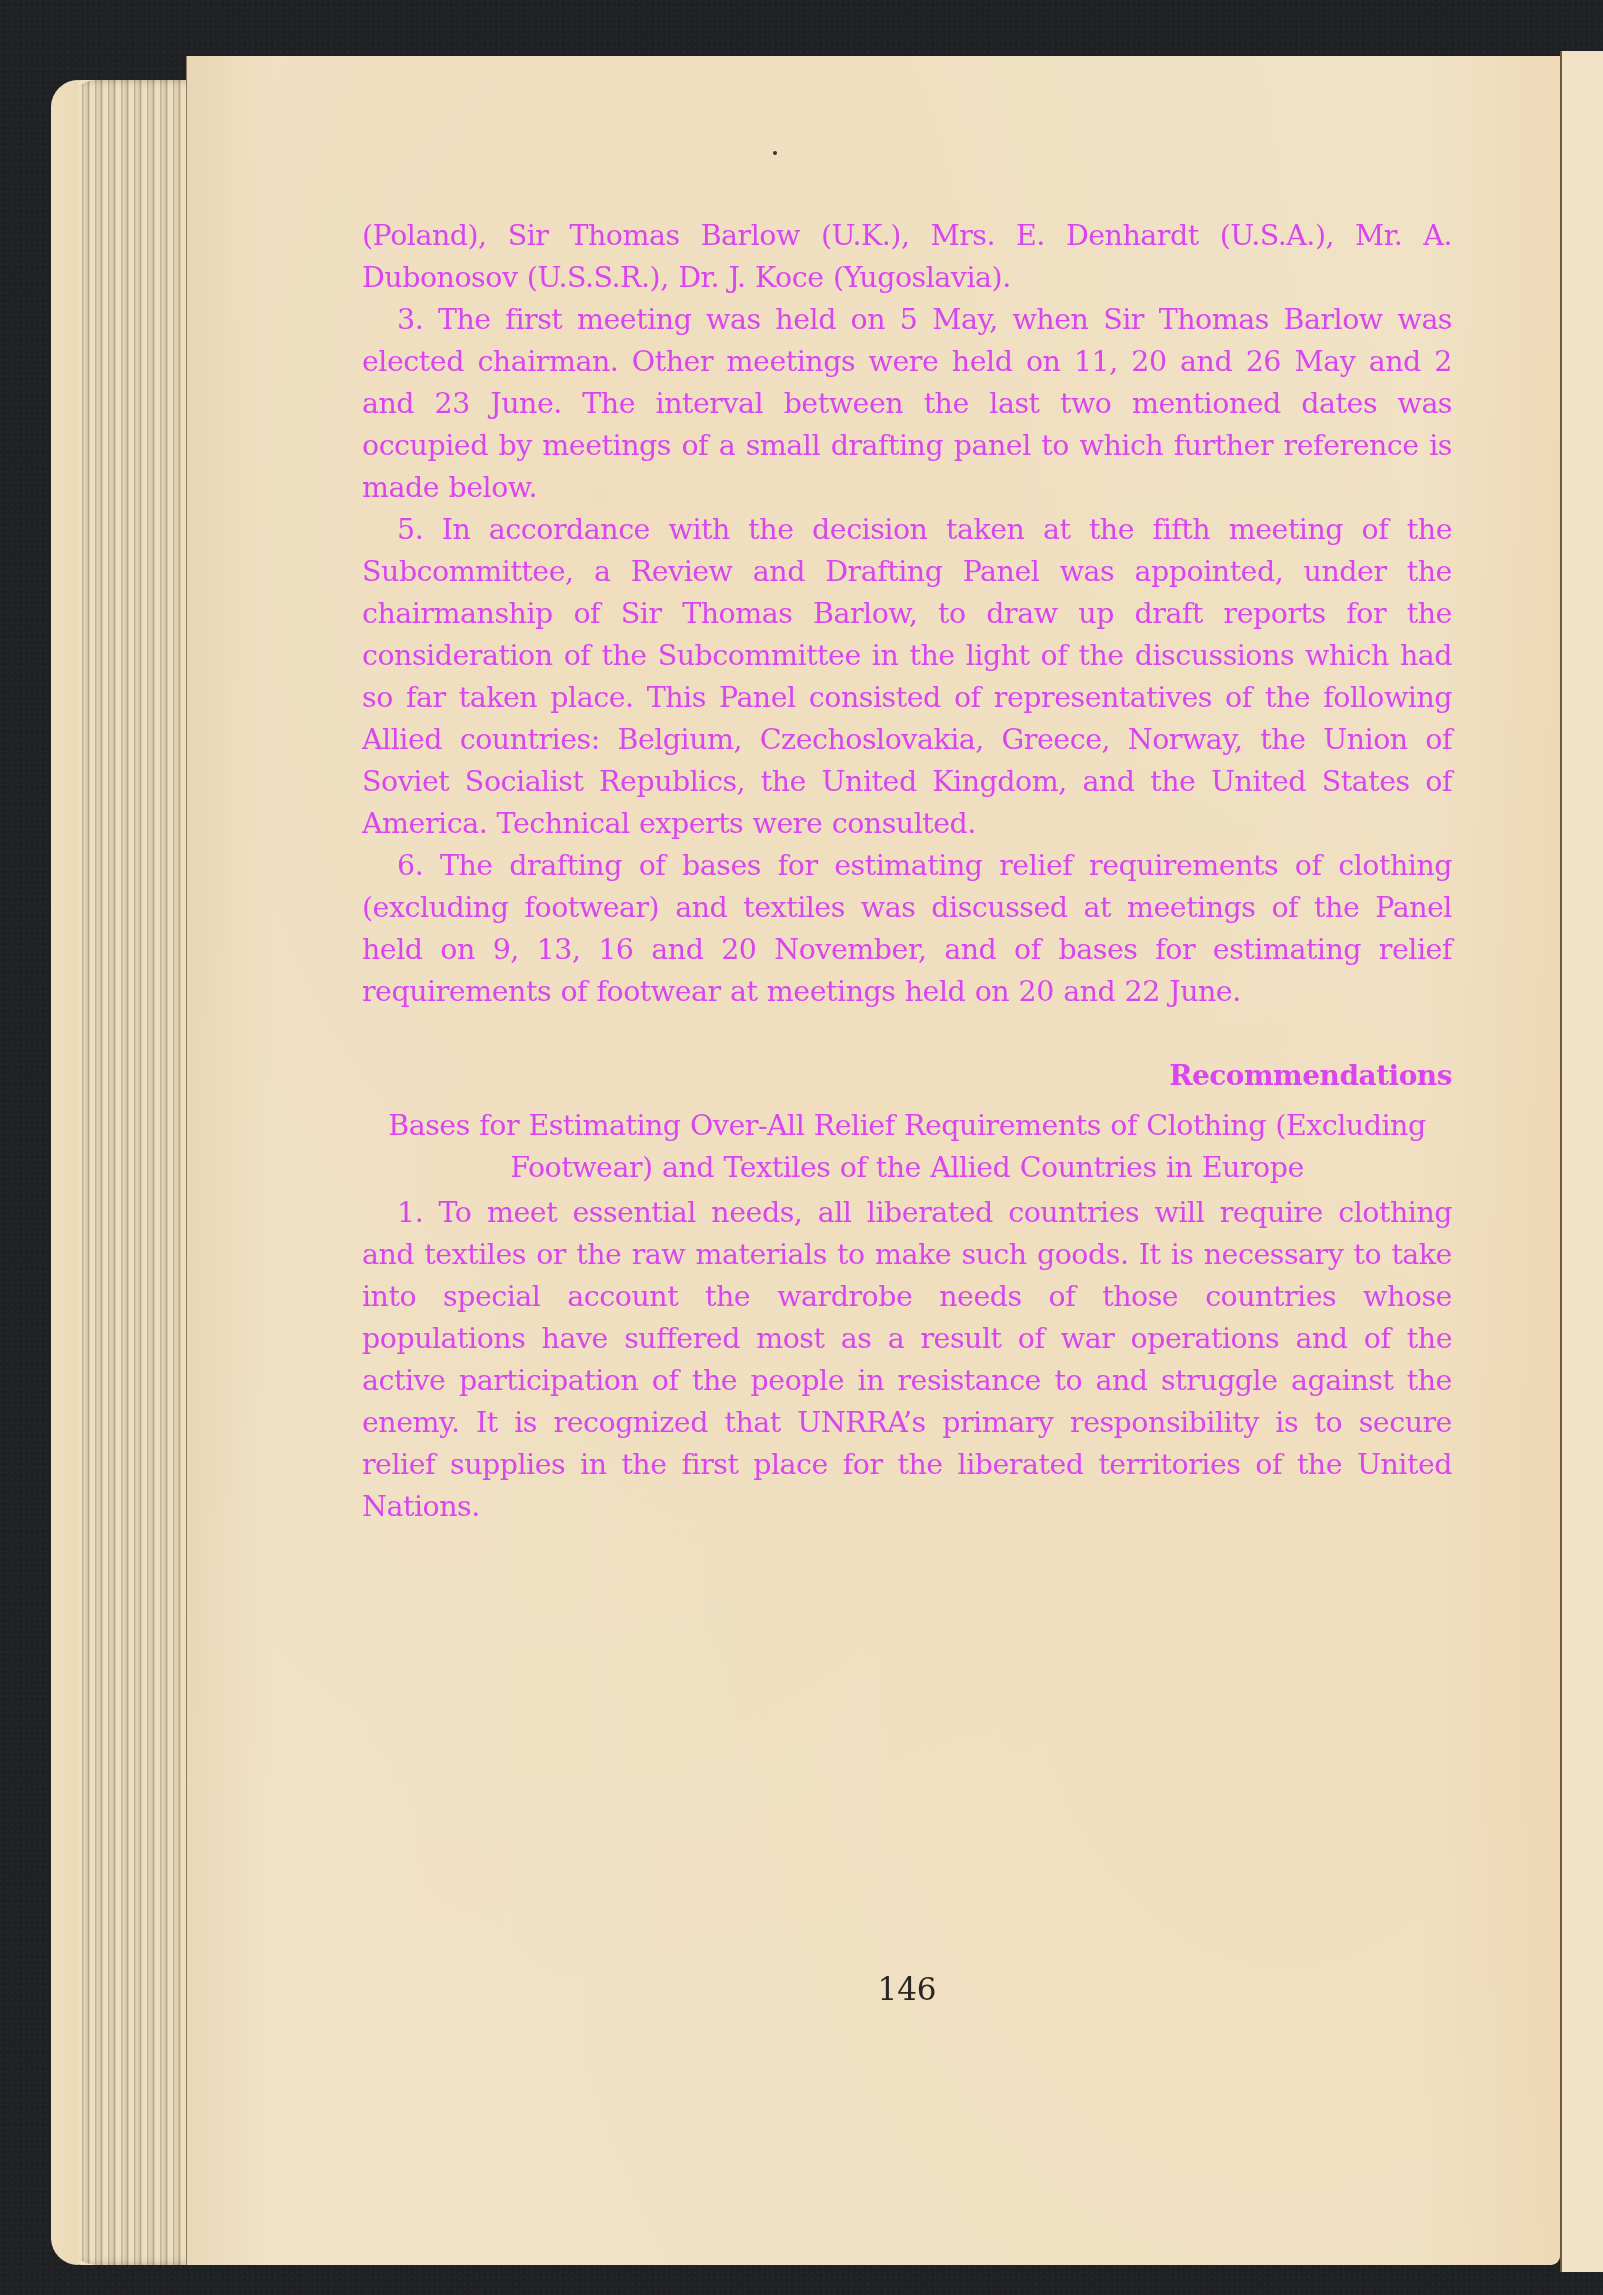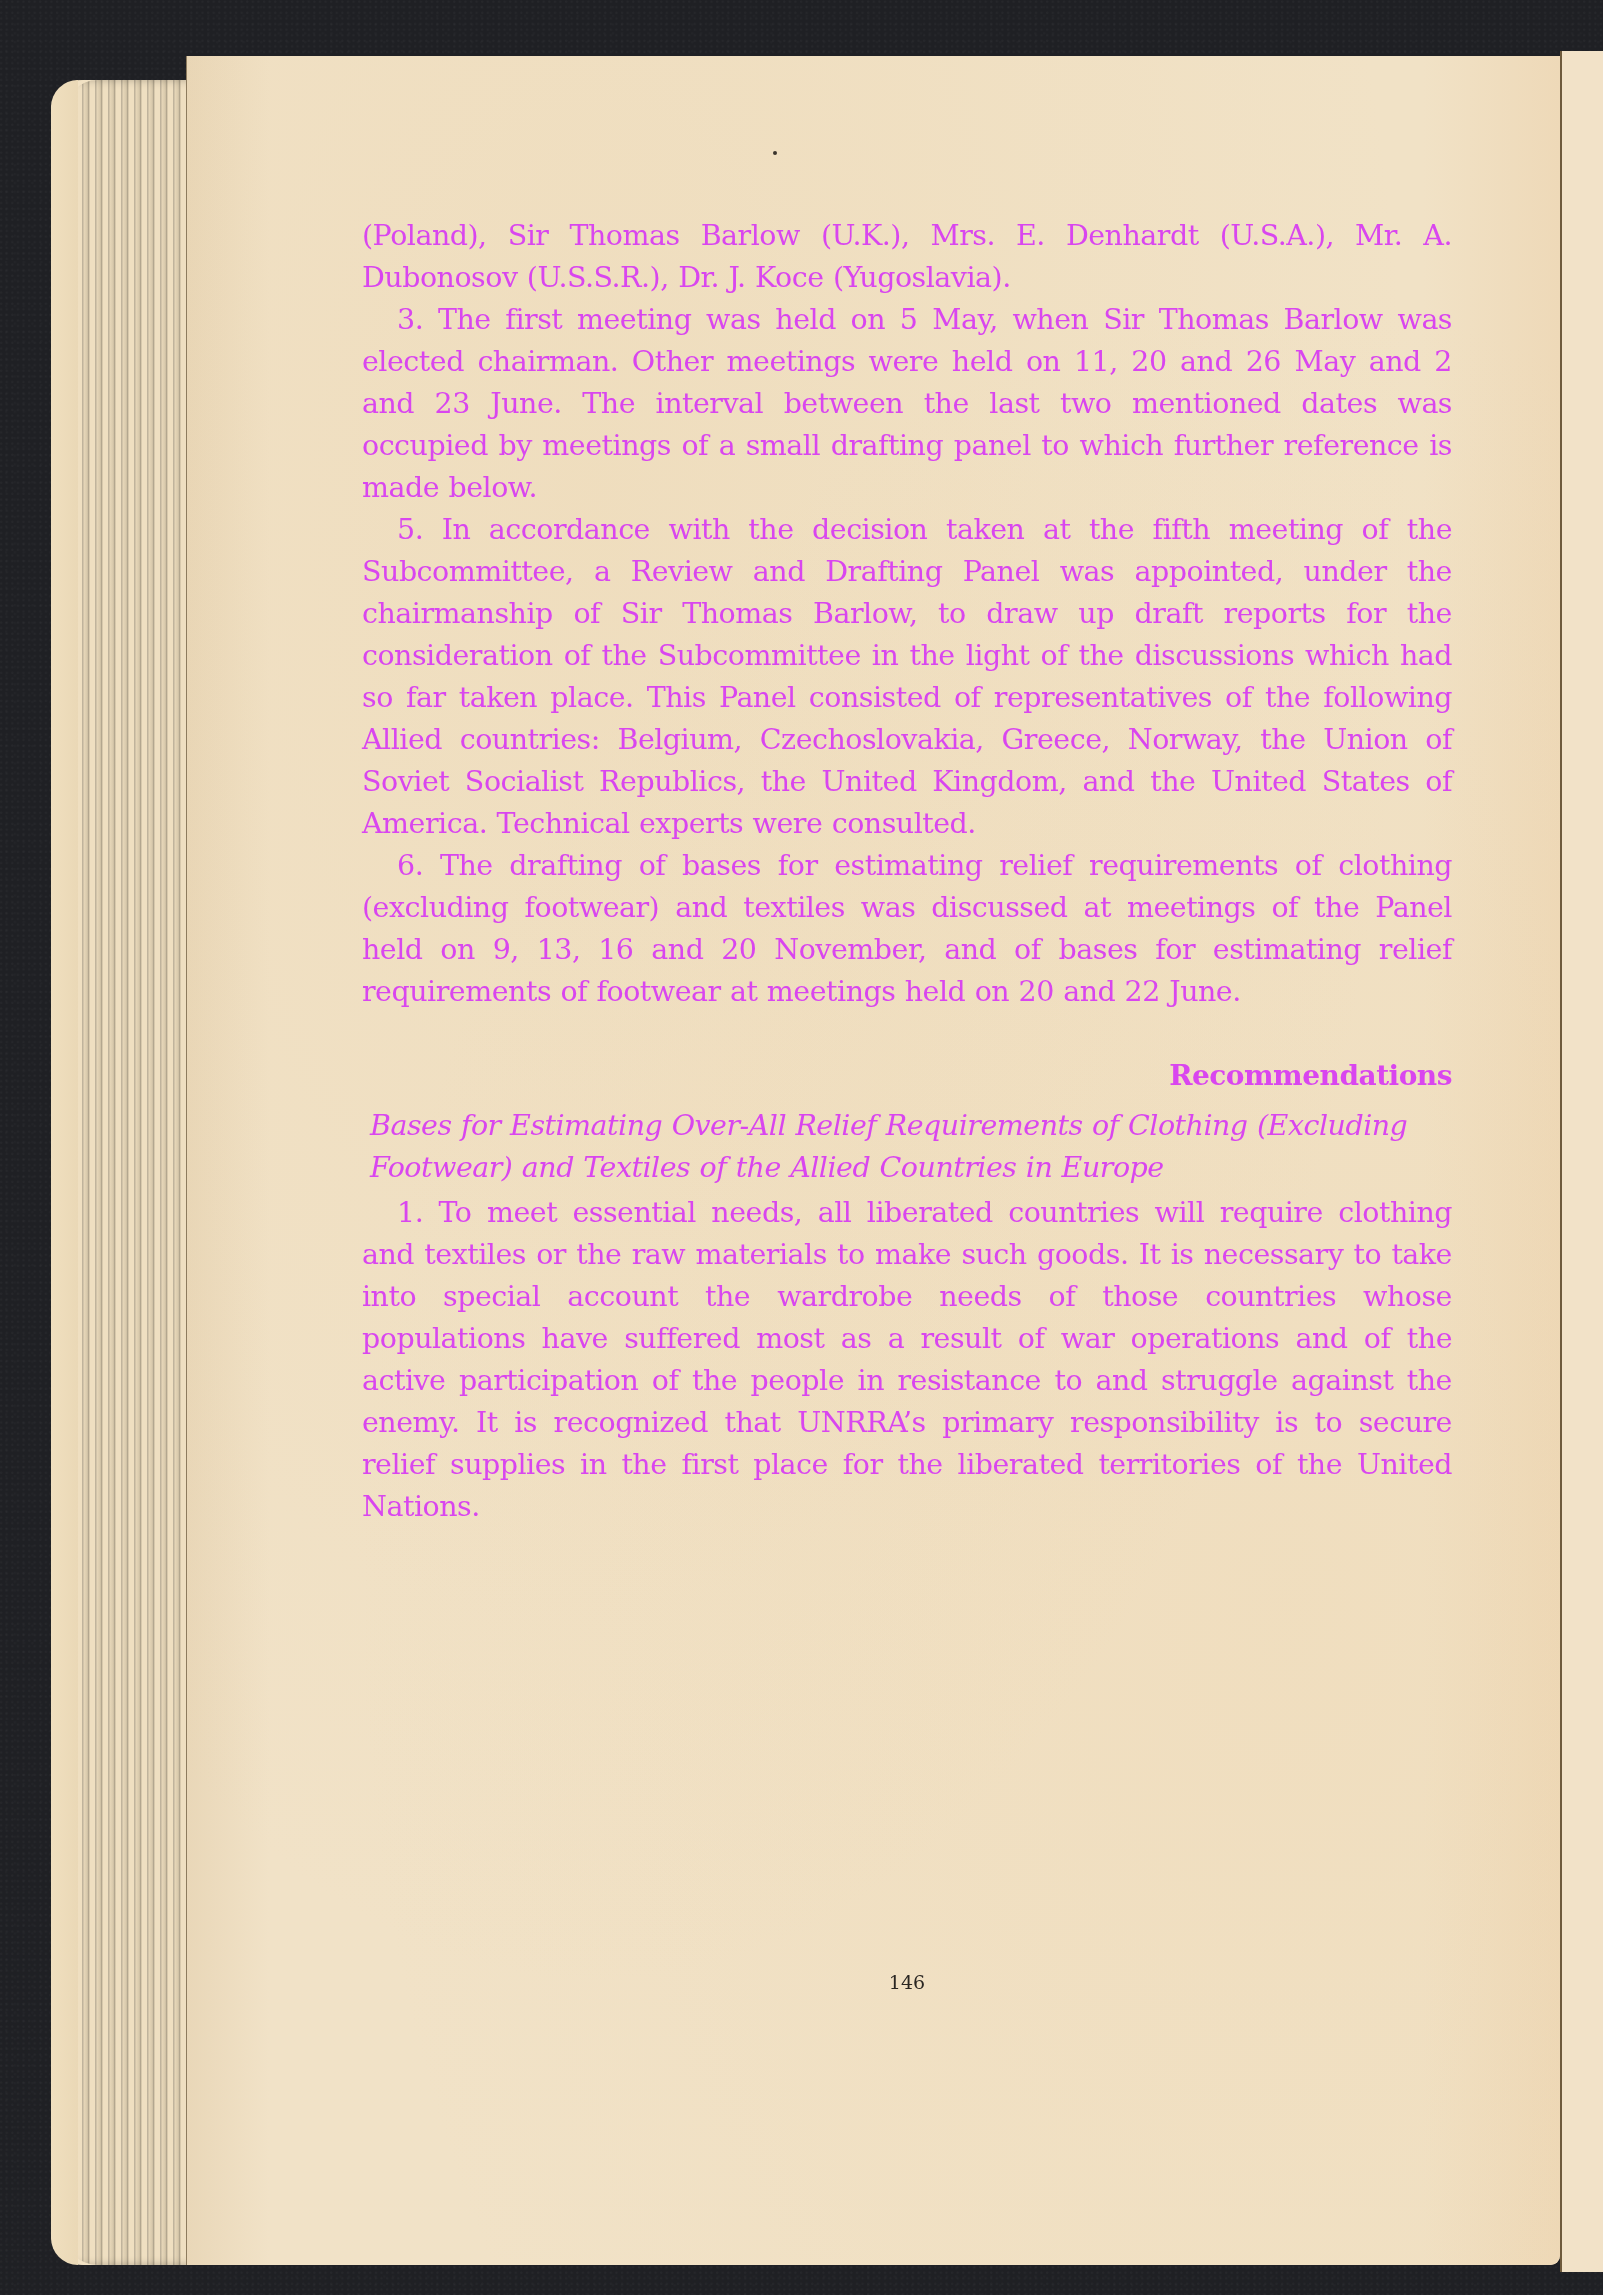--- a/index.html
+++ b/index.html
@@ -98,8 +98,7 @@
     font-size: 28px;
   }
   .subheading {
-    text-align: left;
-    font-style: italic;
+    text-align: center;
     text-indent: 0;
     padding: 0 8px;
     margin-bottom: 3.2px !important;

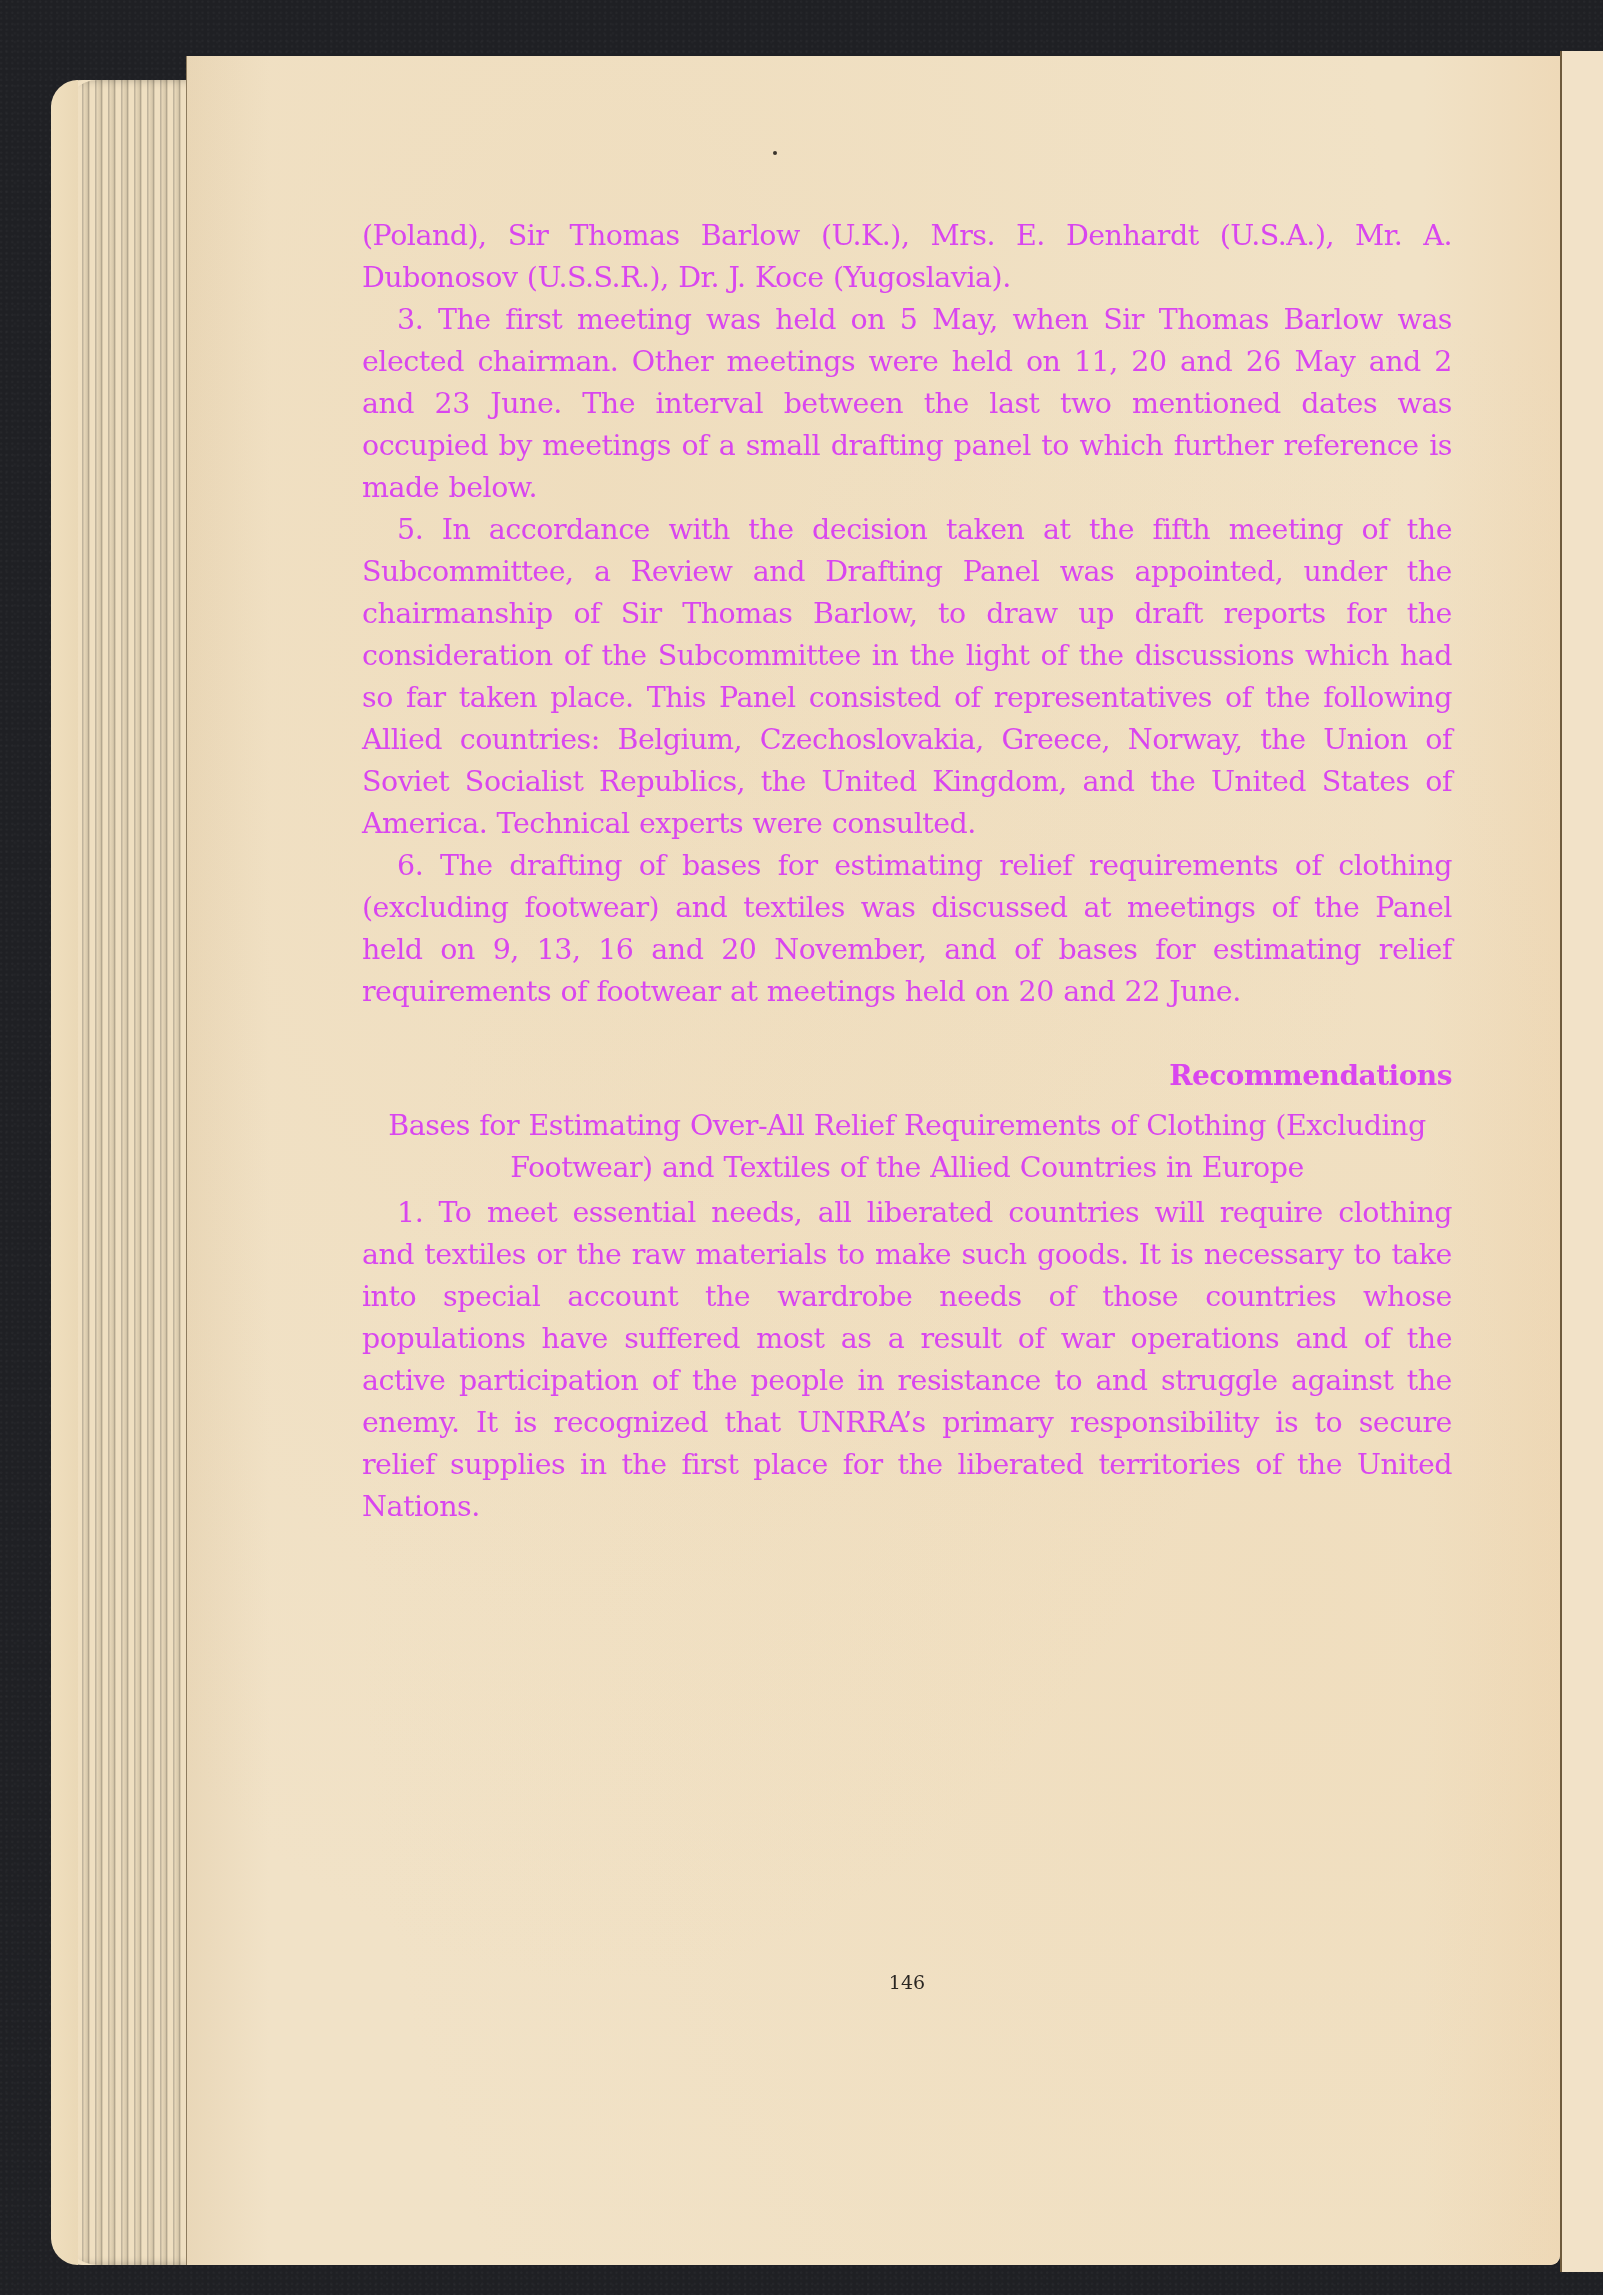--- a/index.html
+++ b/index.html
@@ -110,7 +110,7 @@
     top: 1971px;
     text-align: center;
     font-family: "DejaVu Serif", "Liberation Serif", serif;
-    font-size: 19px;
+    font-size: 31px;
     color: #2a2622;
   }
   .pagenum-wrap {

